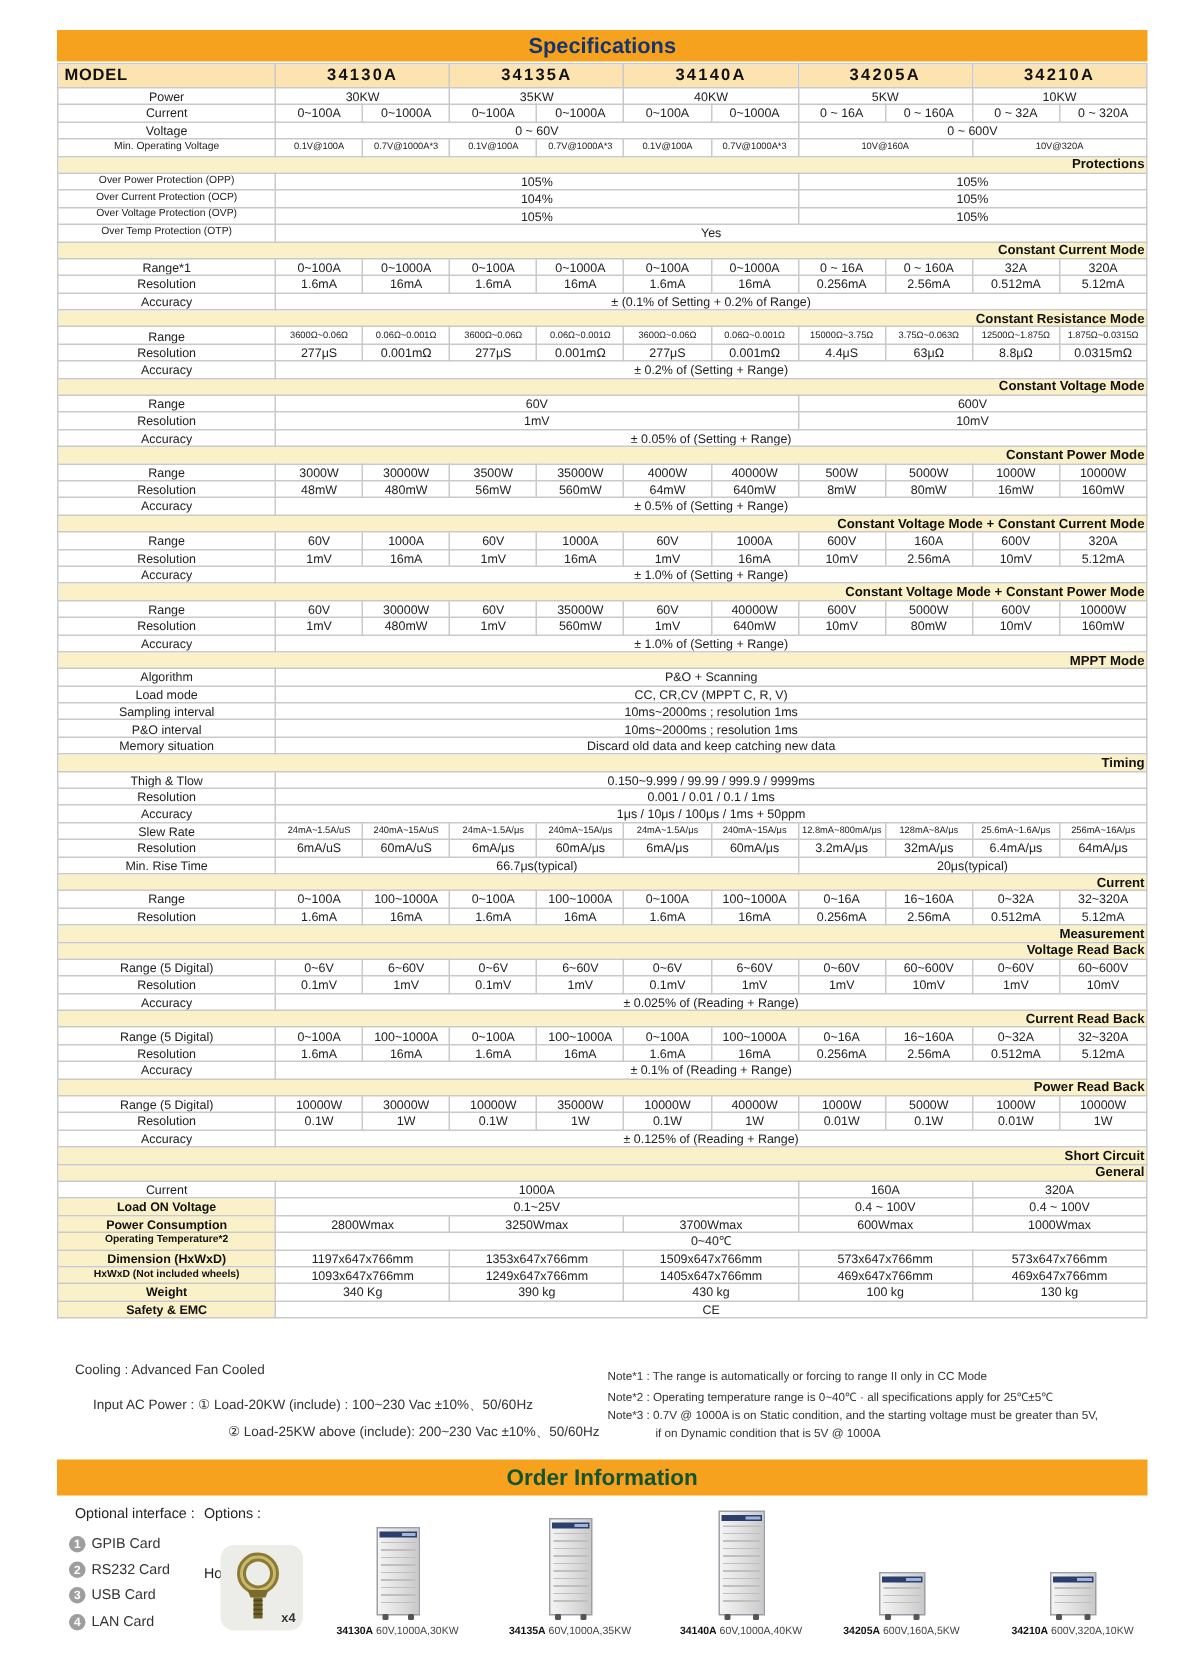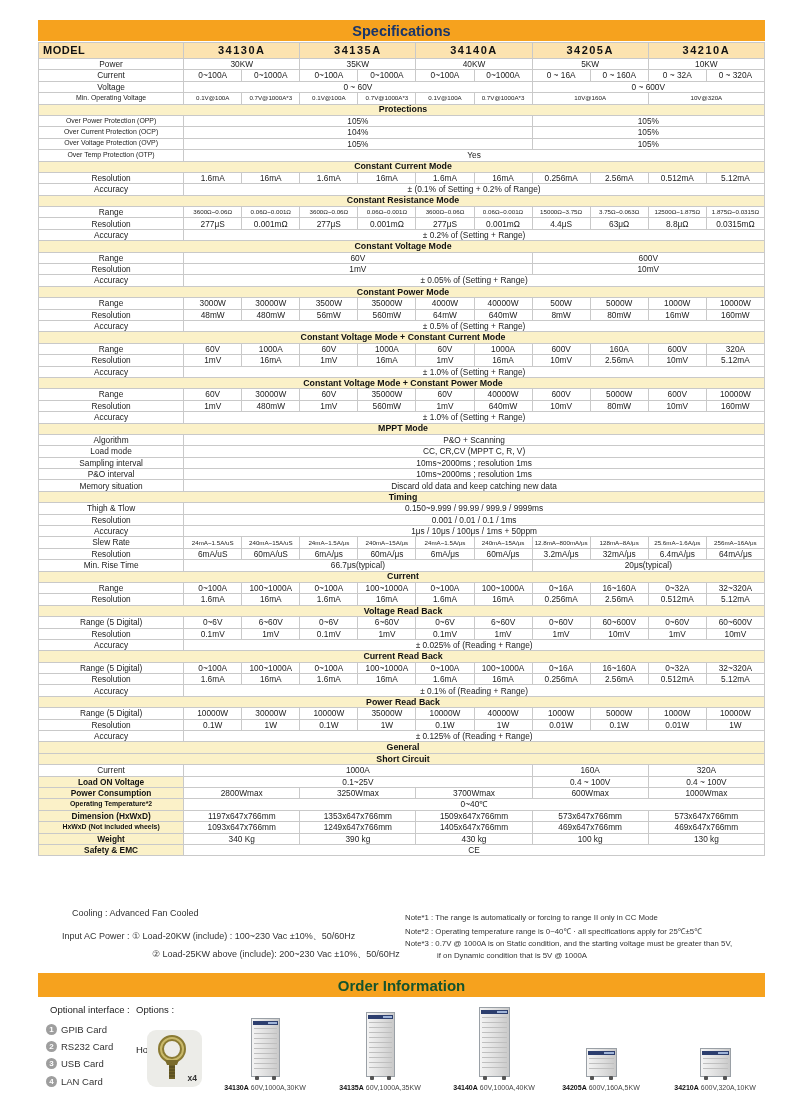--- a/index.html
+++ b/index.html
@@ -18,7 +18,7 @@
   td.lbl.small{font-size:6.9px;}
   td.lbl.ylw{background:#FBF1C8;font-weight:bold;color:#111;}
   td.lbl.ylwsmall{background:#FBF1C8;font-weight:bold;color:#111;font-size:6.9px;}
-  tr.sec td{background:#FBF1C8;font-weight:bold;text-align:center;padding-left:4px;
+  tr.sec td{background:#FBF1C8;font-weight:bold;text-align:right;padding-left:4px;
             font-size:8.8px;color:#111;}
   tr.model td{background:#FCE3B0;font-weight:bold;font-size:11px;height:15px;
               letter-spacing:1.5px;color:#111;}

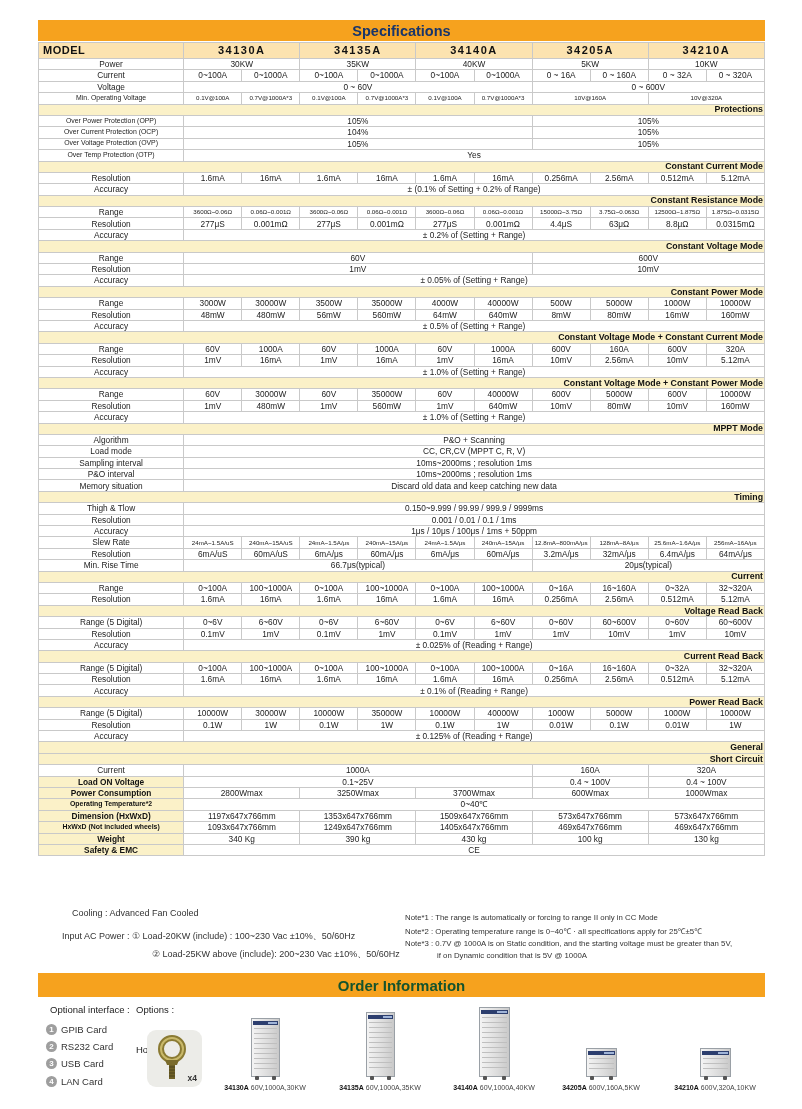--- a/index.html
+++ b/index.html
@@ -139,6 +139,19 @@
             <td colspan="11">Constant Current Mode</td>
           </tr>
           <tr>
+            <td class="lbl">Range*1</td>
+            <td colspan="1">0~100A</td>
+            <td colspan="1">0~1000A</td>
+            <td colspan="1">0~100A</td>
+            <td colspan="1">0~1000A</td>
+            <td colspan="1">0~100A</td>
+            <td colspan="1">0~1000A</td>
+            <td colspan="1">0 ~ 16A</td>
+            <td colspan="1">0 ~ 160A</td>
+            <td colspan="1">32A</td>
+            <td colspan="1">320A</td>
+          </tr>
+          <tr>
             <td class="lbl">Resolution</td>
             <td colspan="1">1.6mA</td>
             <td colspan="1">16mA</td>

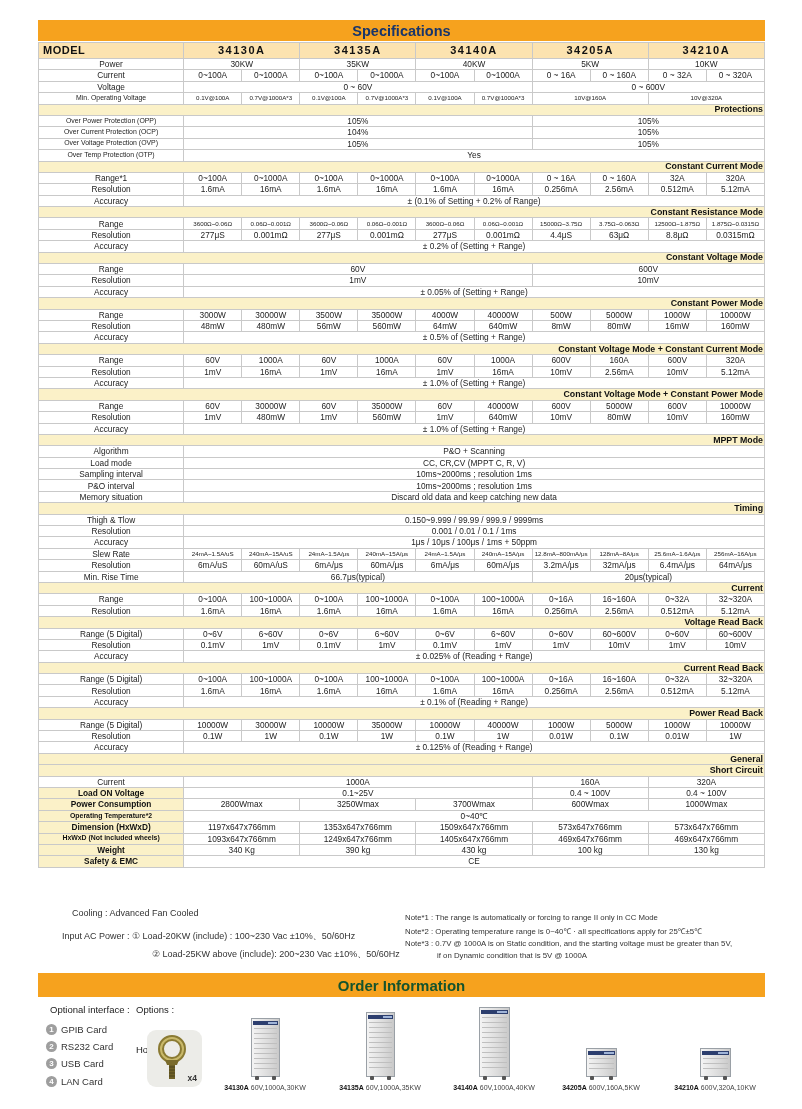--- a/index.html
+++ b/index.html
@@ -416,6 +416,9 @@
             <td colspan="1">5.12mA</td>
           </tr>
           <tr class="sec">
+            <td colspan="11">Measurement</td>
+          </tr>
+          <tr class="sec">
             <td colspan="11">Voltage Read Back</td>
           </tr>
           <tr>

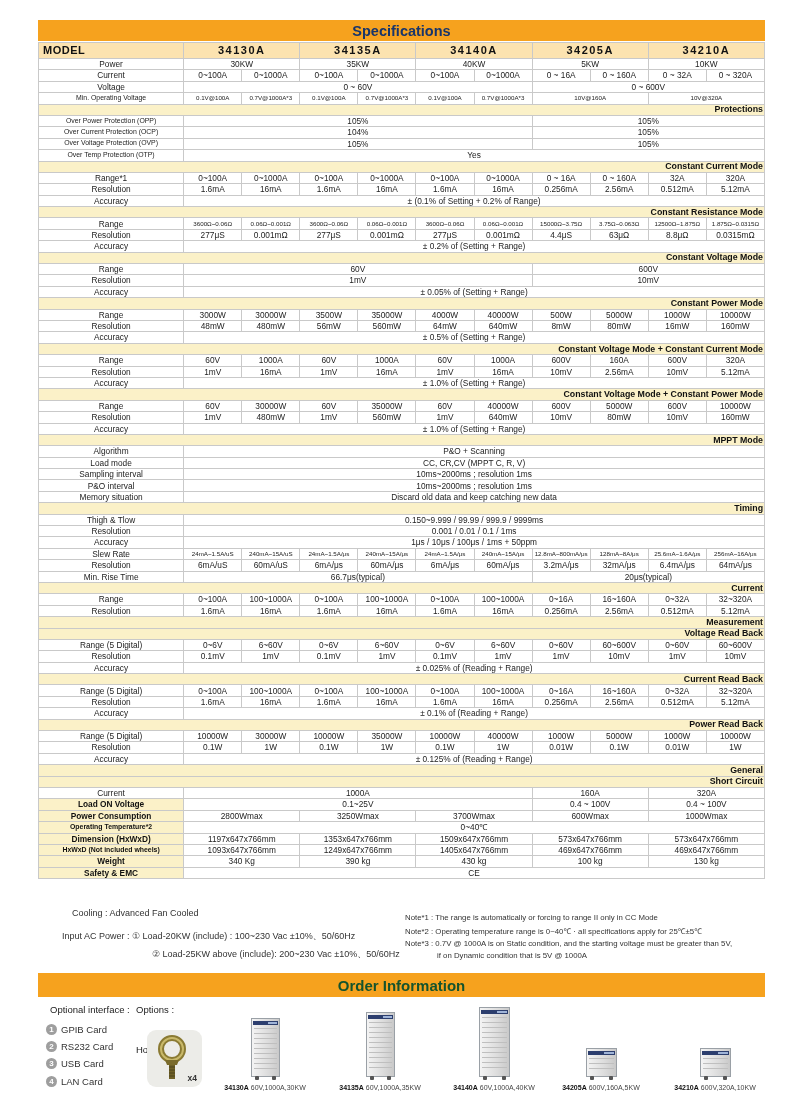--- a/index.html
+++ b/index.html
@@ -518,10 +518,10 @@
             <td colspan="10">± 0.125% of (Reading + Range)</td>
           </tr>
           <tr class="sec">
+            <td colspan="11">Short Circuit</td>
+          </tr>
+          <tr class="sec">
             <td colspan="11">General</td>
-          </tr>
-          <tr class="sec">
-            <td colspan="11">Short Circuit</td>
           </tr>
           <tr>
             <td class="lbl">Current</td>

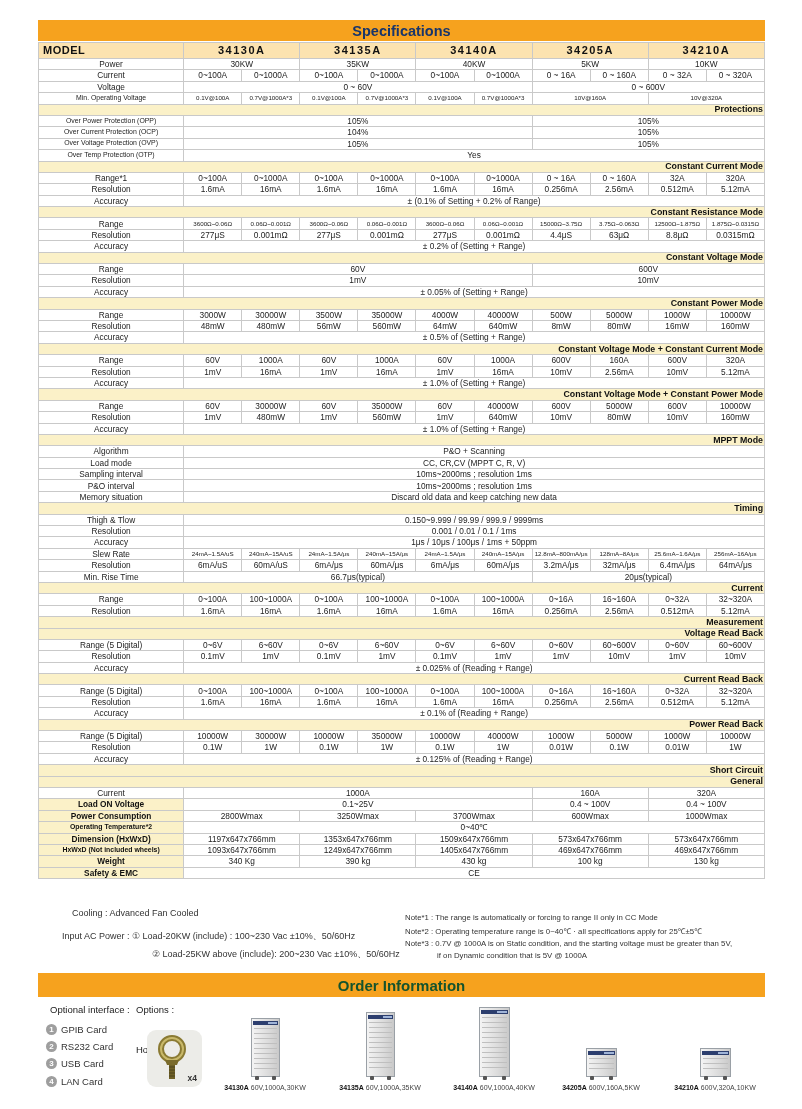--- a/index.html
+++ b/index.html
@@ -579,7 +579,7 @@
     </table>
   </div>
 
-  <div class="ftxt" style="left:72px;top:908px;">Cooling : Advanced Fan Cooled</div>
+  <div class="ftxt" style="left:50px;top:908px;">Cooling : Advanced Fan Cooled</div>
   <div class="ftxt" style="left:62px;top:930px;">Input AC Power : ① Load-20KW (include) : 100~230 Vac ±10%、50/60Hz</div>
   <div class="ftxt" style="left:152px;top:948px;">② Load-25KW above (include): 200~230 Vac ±10%、50/60Hz</div>
   <div class="ntxt" style="left:405px;top:913px;">Note*1 : The range is automatically or forcing to range II only in CC Mode</div>

